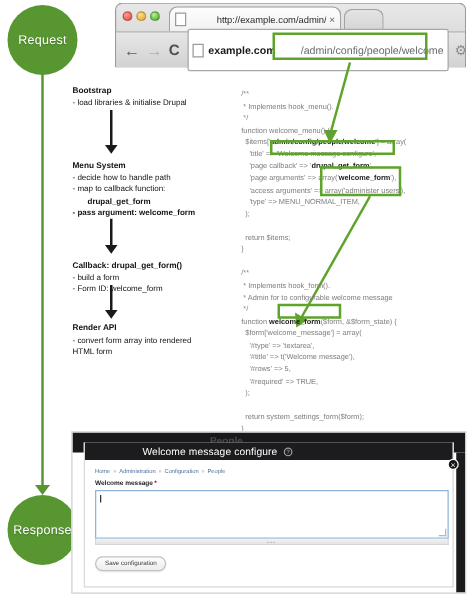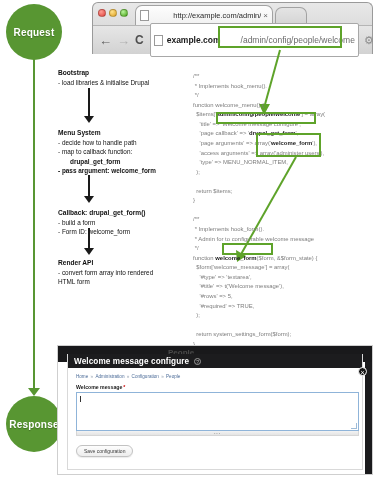--- a/index.html
+++ b/index.html
@@ -26,7 +26,7 @@
     align-items: center;
     justify-content: center;
     font-size: 10px;
-    font-weight: bold;
+    font-weight: normal;
     letter-spacing: .2px;
     text-shadow: 0 1px 1px rgba(0,0,0,.25);
   }

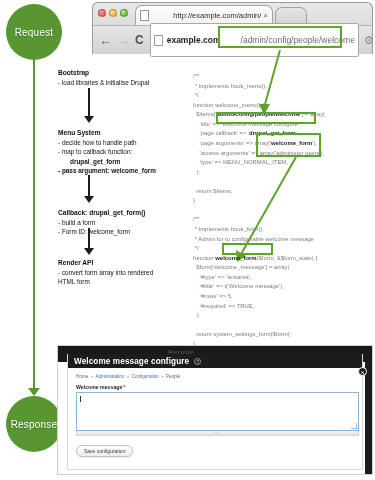--- a/index.html
+++ b/index.html
@@ -280,8 +280,9 @@
   #drupal-page-title {
     color: #ffffff;
     font-size: 8.2px;
-    font-weight: bold;
+    font-weight: normal;
     letter-spacing: .1px;
+    margin-left: 40px;
   }
   #drupal-help-icon {
     margin-left: 5px;

